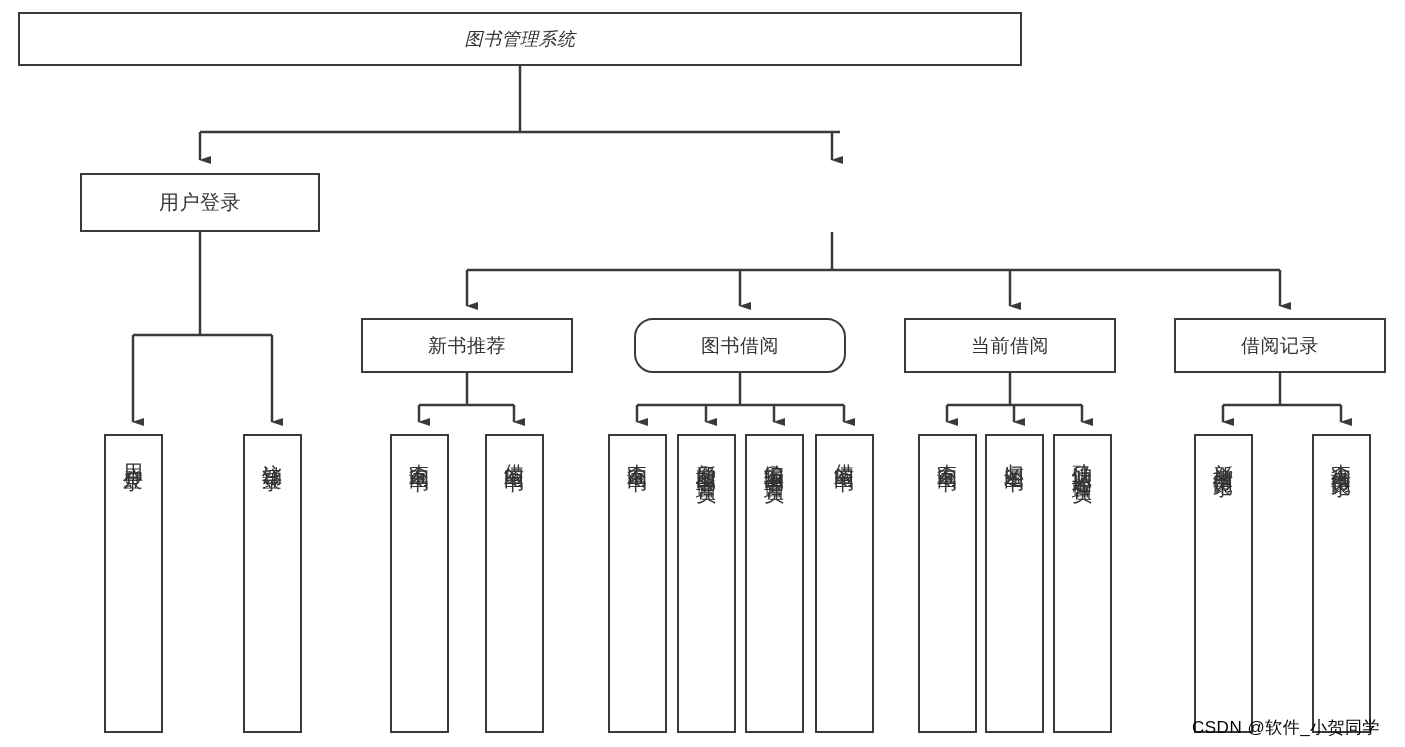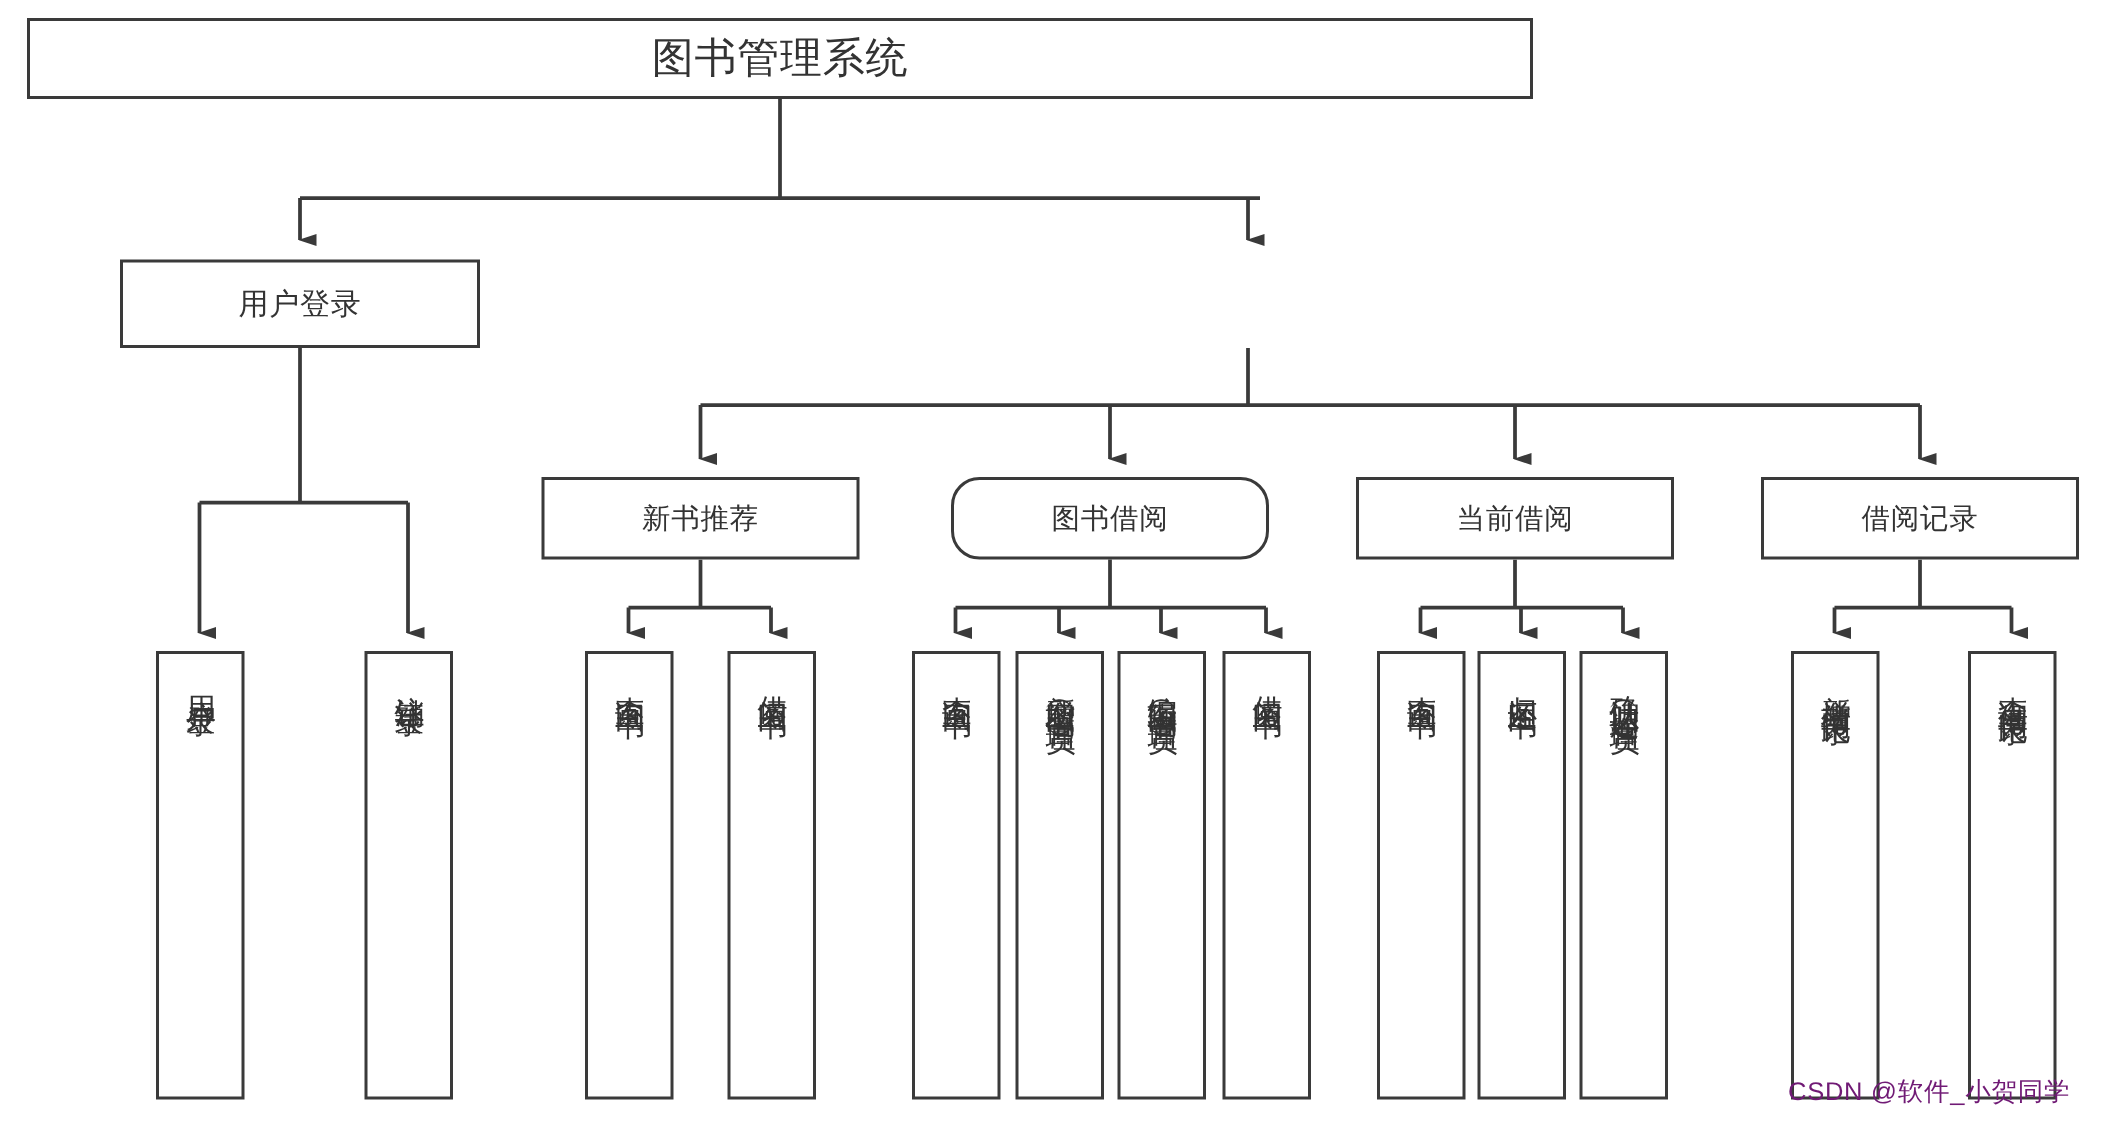--- a/index.html
+++ b/index.html
@@ -42,7 +42,7 @@
     letter-spacing: 0.5px;
     white-space: nowrap;
   }
-  .node.root .node-label { font-size: 28px; }
+  .node.root .node-label { font-size: 18px; font-style: italic; }
   .node.level2 .node-label { font-size: 20px; }
   .node.level3 .node-label { font-size: 19px; }
   .node.leaf {

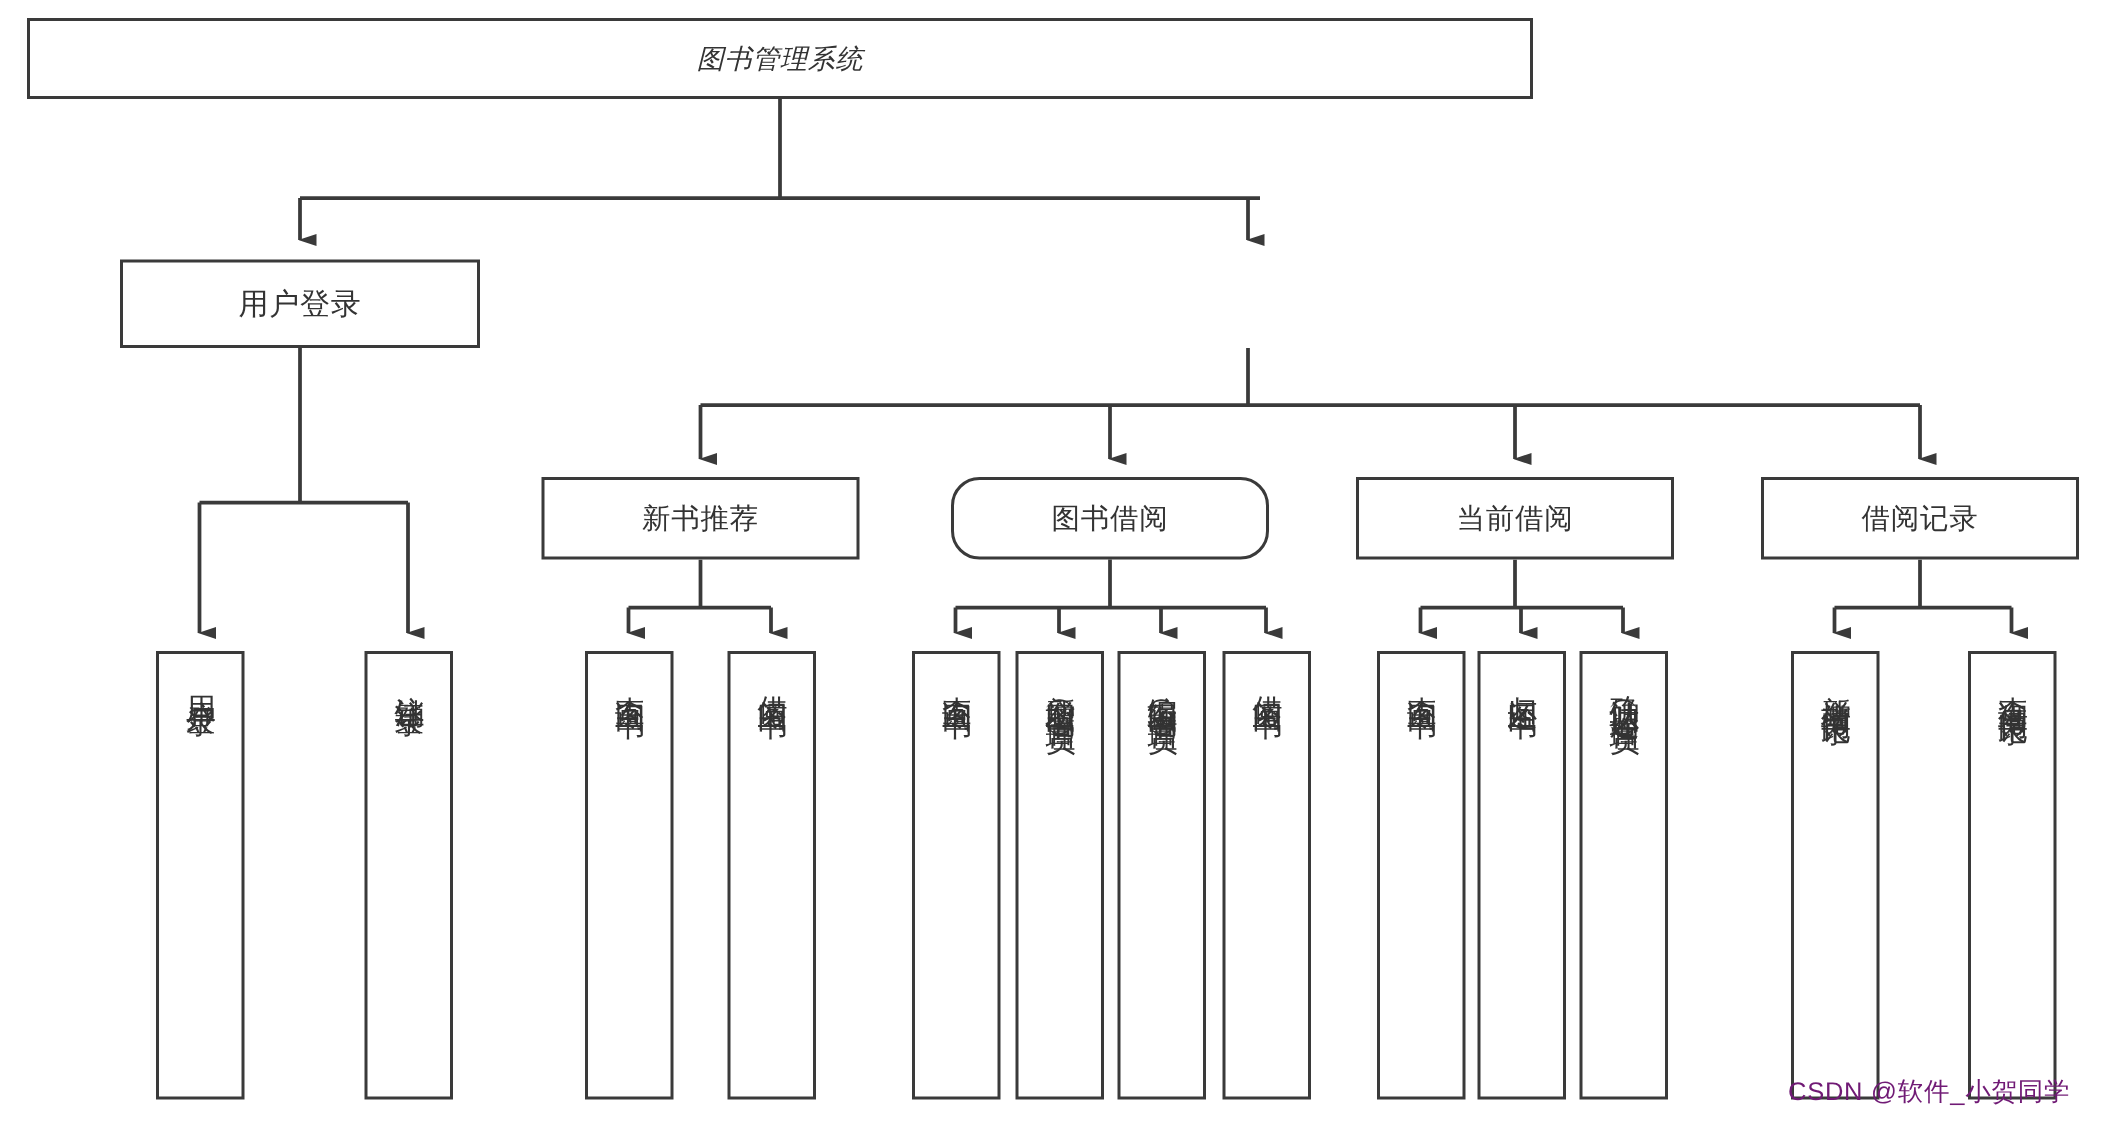--- a/index.html
+++ b/index.html
@@ -59,7 +59,7 @@
   }
   .watermark {
     position: absolute;
-    color: #701a75;
+    color: #000000;
     font-size: 17px;
     white-space: nowrap;
     letter-spacing: 0.5px;

